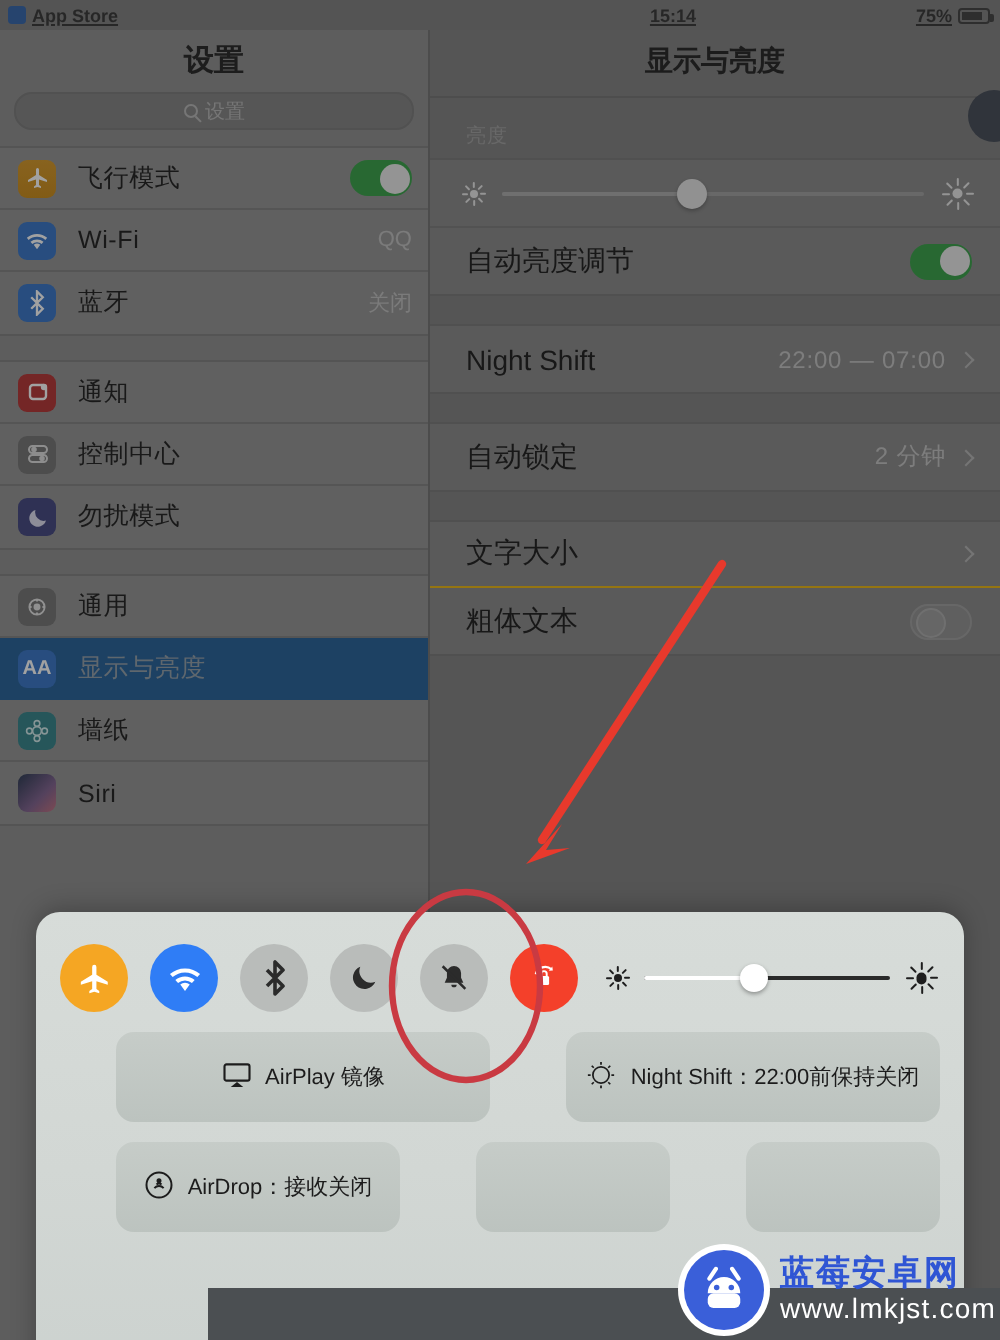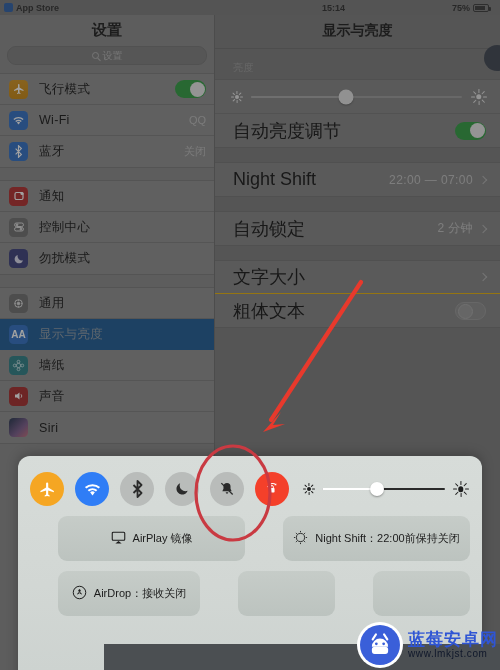--- a/index.html
+++ b/index.html
@@ -19,9 +19,9 @@
 
   
   .statusbar {
-    position:absolute; top:0; left:0; right:6px; height:15px;
+    position:absolute; top:0; left:0; right:0; height:15px;
     display:flex; align-items:center; z-index:2;
-    font-size:9px; color:#2e2e2e; font-weight:bold;
+    font-size:9px; color:#2e2e2e; font-weight:bold;text-decoration:underline;
   }
   .sb-left { display:flex; align-items:center; gap:3px; padding-left:4px; width:215px; }
   .sb-appicon { width:9px; height:9px; border-radius:2px; background:#2b5fa8; }

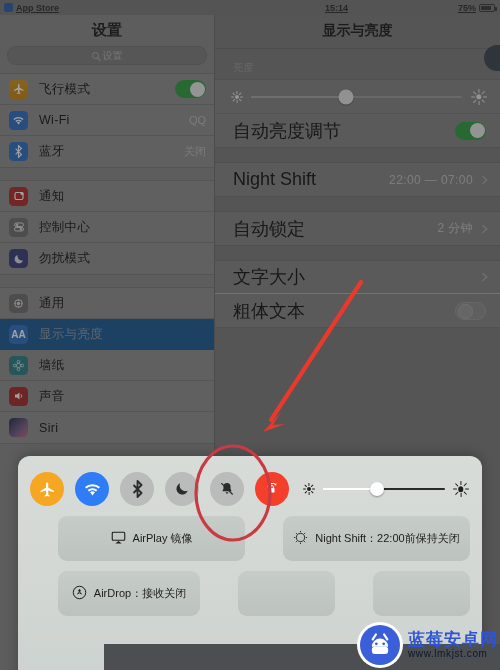--- a/index.html
+++ b/index.html
@@ -94,7 +94,7 @@
   .card { background:#868686; border-top:1px solid #747474; border-bottom:1px solid #747474; }
   .drow { display:flex; align-items:center; height:33px; padding:0 14px 0 18px; border-bottom:1px solid #eab308; }
   .drow:last-child{border-bottom:none;}
-  .drow .dl { font-size:18px; color:#131313; }
+  .drow .dl { font-size:14px; color:#131313; }
   .drow .dv { margin-left:auto; font-size:12px; color:#c2c2c2; letter-spacing:.4px;text-align:right;}
   .chev { margin-left:7px; width:6px; height:6px; border-right:1.6px solid #b3b3b3; border-bottom:1.6px solid #b3b3b3; transform:rotate(-45deg); flex:none;}
   .dgap { height:14px; }

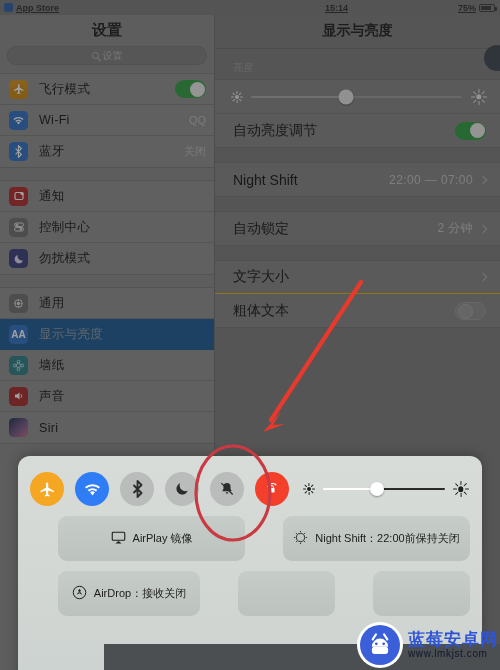--- a/index.html
+++ b/index.html
@@ -287,15 +287,6 @@
             </svg>
         </span>
         <span class="lbl">墙纸</span>
-      </div>
-      <div class="row">
-        <span class="ico g-sound">
-          <svg width="12" height="12" viewBox="0 0 24 24" fill="#fff">
-              <path d="M4 9v6h4l5 4V5L8 9z"></path>
-              <path d="M16 8.5a5 5 0 0 1 0 7" stroke="#fff" stroke-width="1.8" fill="none"></path>
-            </svg>
-        </span>
-        <span class="lbl">声音</span>
       </div>
       <div class="row">
         <span class="ico g-siri"></span>

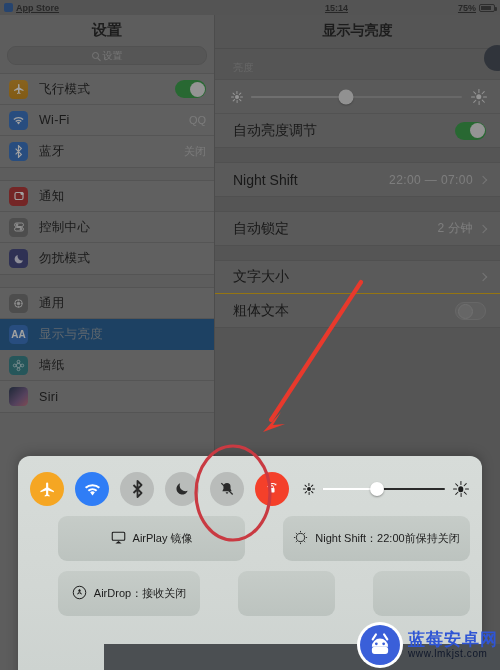--- a/index.html
+++ b/index.html
@@ -157,7 +157,7 @@
   .wm-inner { width:40px; height:40px; border-radius:50%; background:#3a5fd9; display:flex; align-items:center; justify-content:center;}
   .wm-txt { line-height:1; }
   .wm-cn { font-size:17px; font-weight:bold; color:#2f55d4; letter-spacing:1px; font-family:"DejaVu Sans",sans-serif;}
-  .wm-url { font-size:10px; color:#0f172a; letter-spacing:.6px; margin-top:1px;}
+  .wm-url { font-size:14px; color:#ffffff; letter-spacing:.6px; margin-top:1px;}
 
   
   .dock { position:absolute; left:104px; right:0; bottom:0; height:26px; background:#4b4f52; z-index:12; display:flex; align-items:center; justify-content:center; gap:16px; color:#c9cdcf; font-size:11px;}

